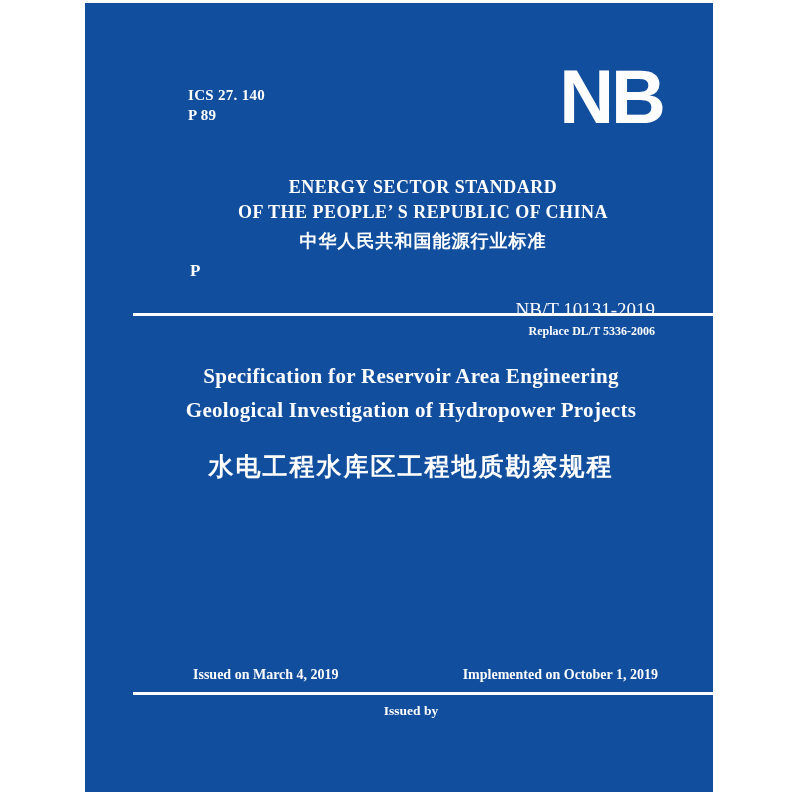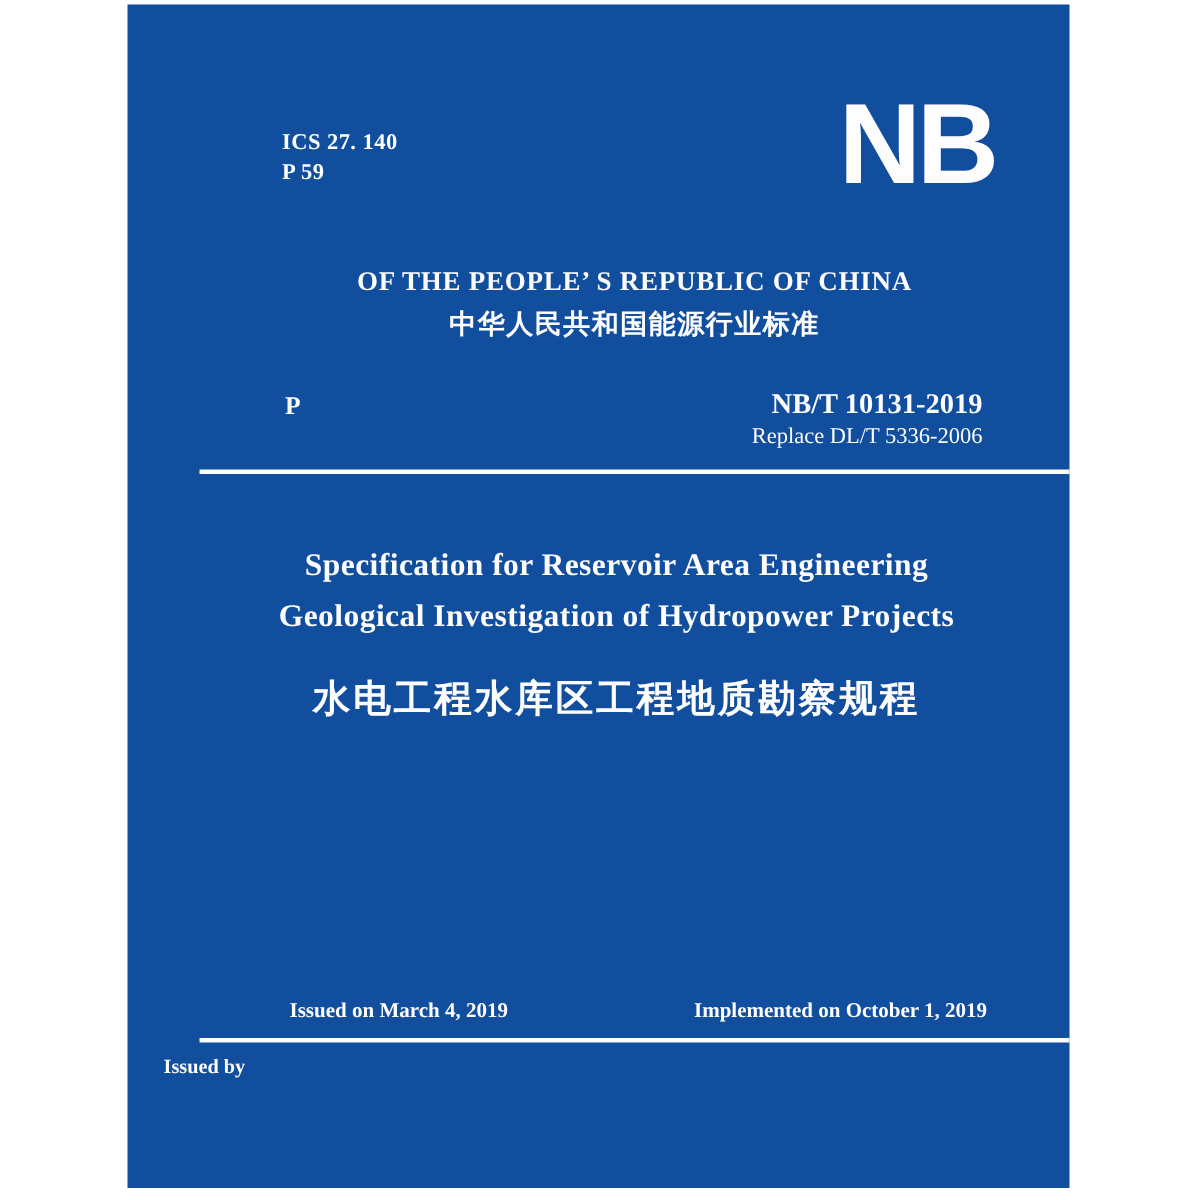--- a/index.html
+++ b/index.html
@@ -131,7 +131,7 @@
 
     <div class="ics-block">
       <div>ICS 27. 140</div>
-      <div>P 59</div>
+      <div>P 89</div>
     </div>
 
     <div class="nb-logo">NB</div>

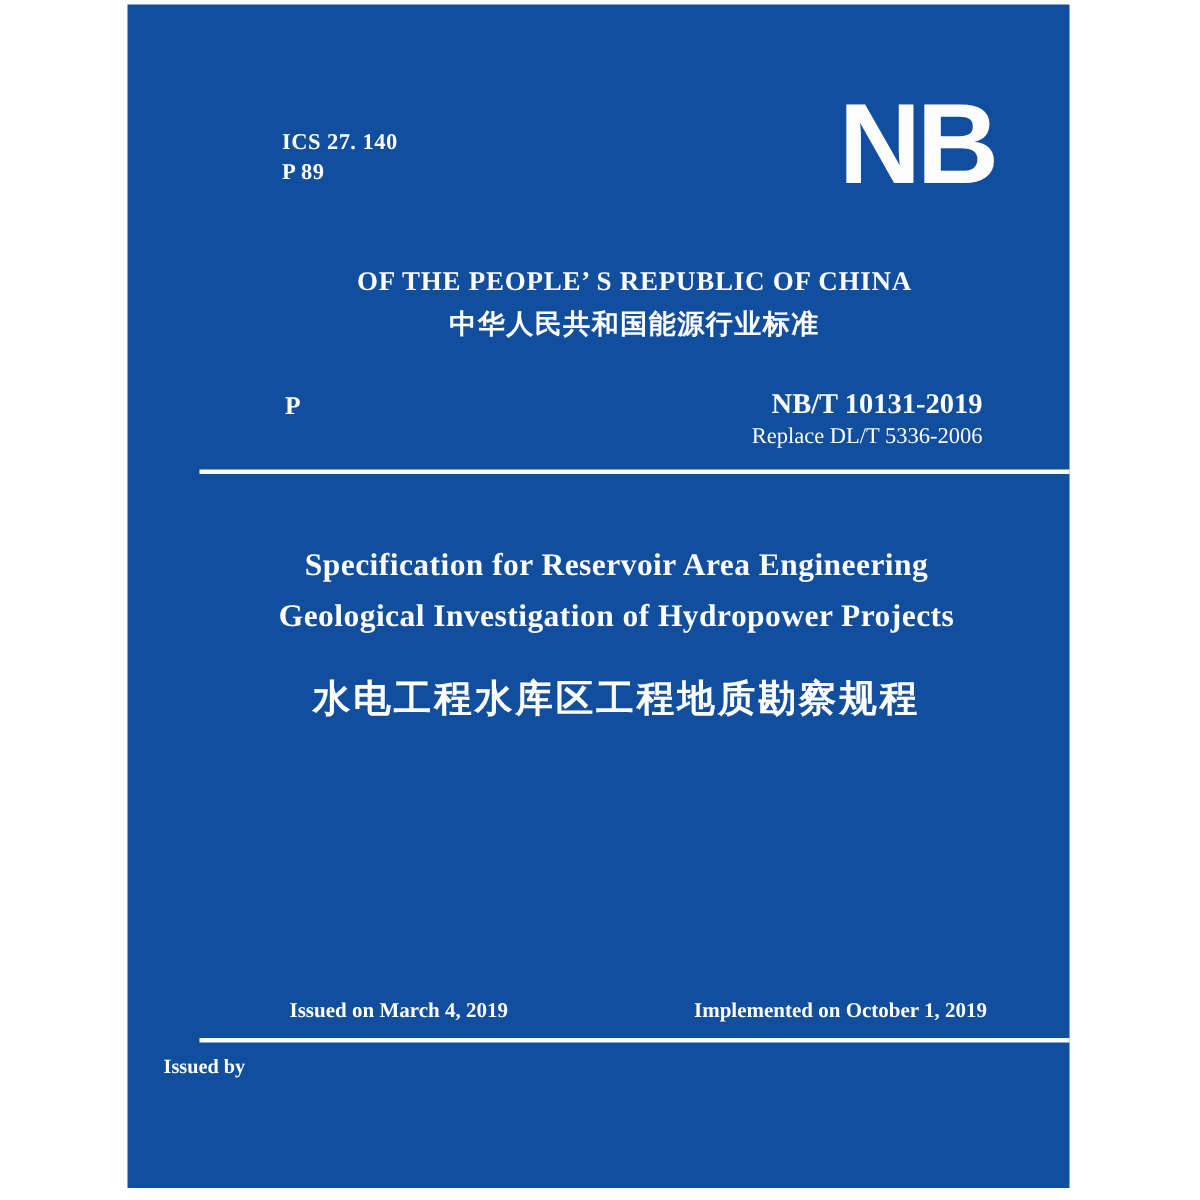--- a/index.html
+++ b/index.html
@@ -137,6 +137,7 @@
     <div class="nb-logo">NB</div>
 
     <div class="org-block">
+      <div class="org-en">ENERGY SECTOR STANDARD</div>
       <div class="org-en">OF THE PEOPLE’ S REPUBLIC OF CHINA</div>
       <div class="org-cn">中华人民共和国能源行业标准</div>
     </div>

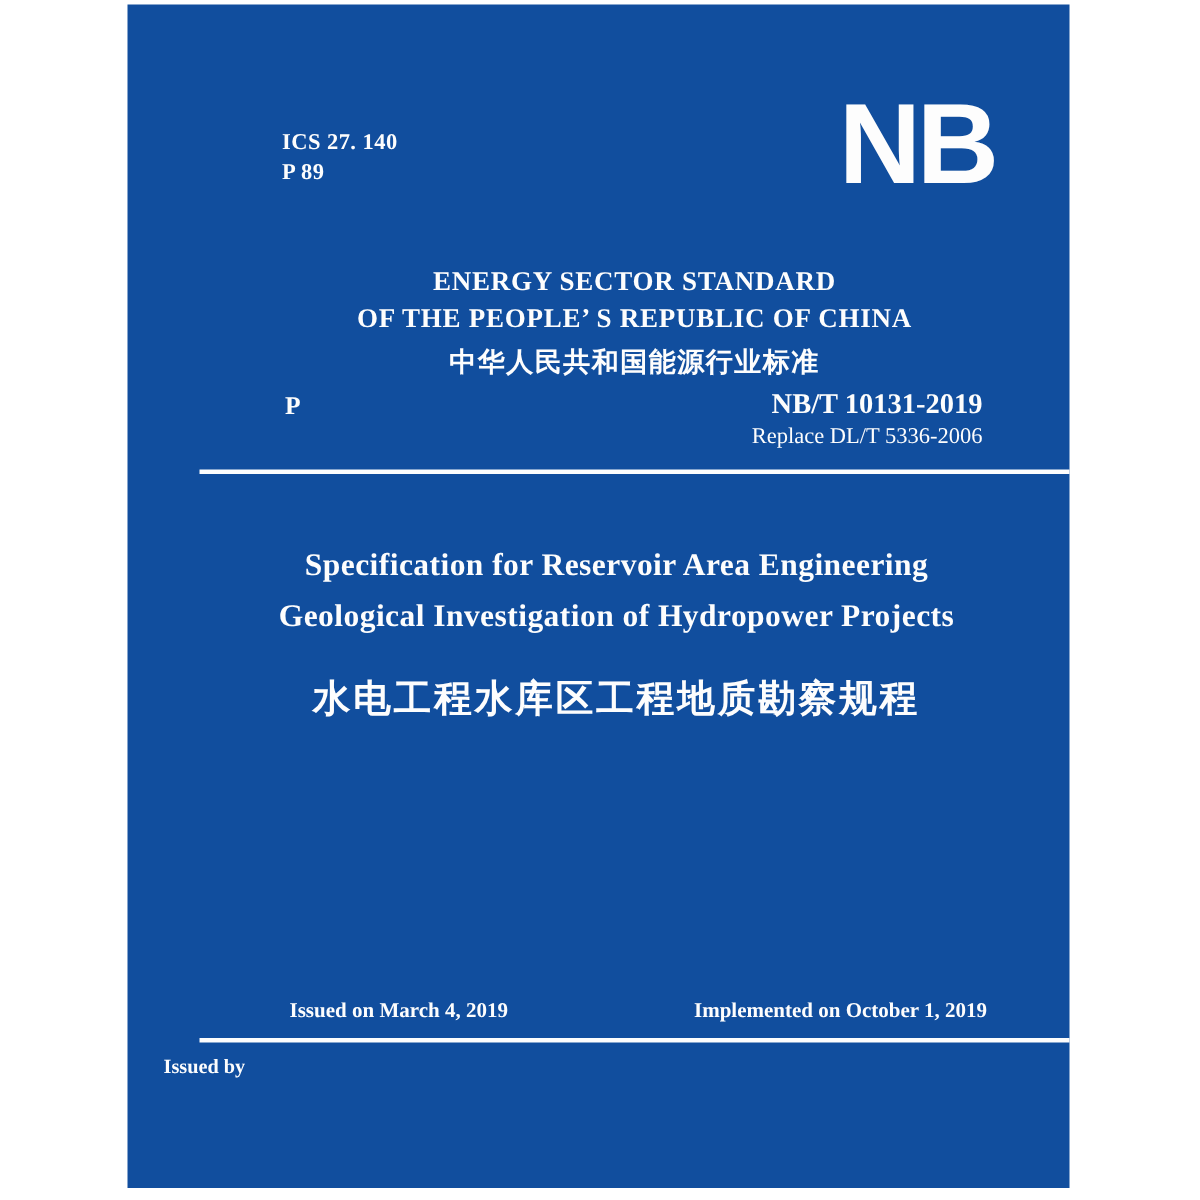--- a/index.html
+++ b/index.html
@@ -66,9 +66,10 @@
     text-align: right;
   }
   .std-number {
-    font-weight: bold;
+    font-weight: normal;
     font-size: 19px;
     line-height: 22px;
+    margin-top: 40px;
   }
   .replaces {
     font-weight: normal;

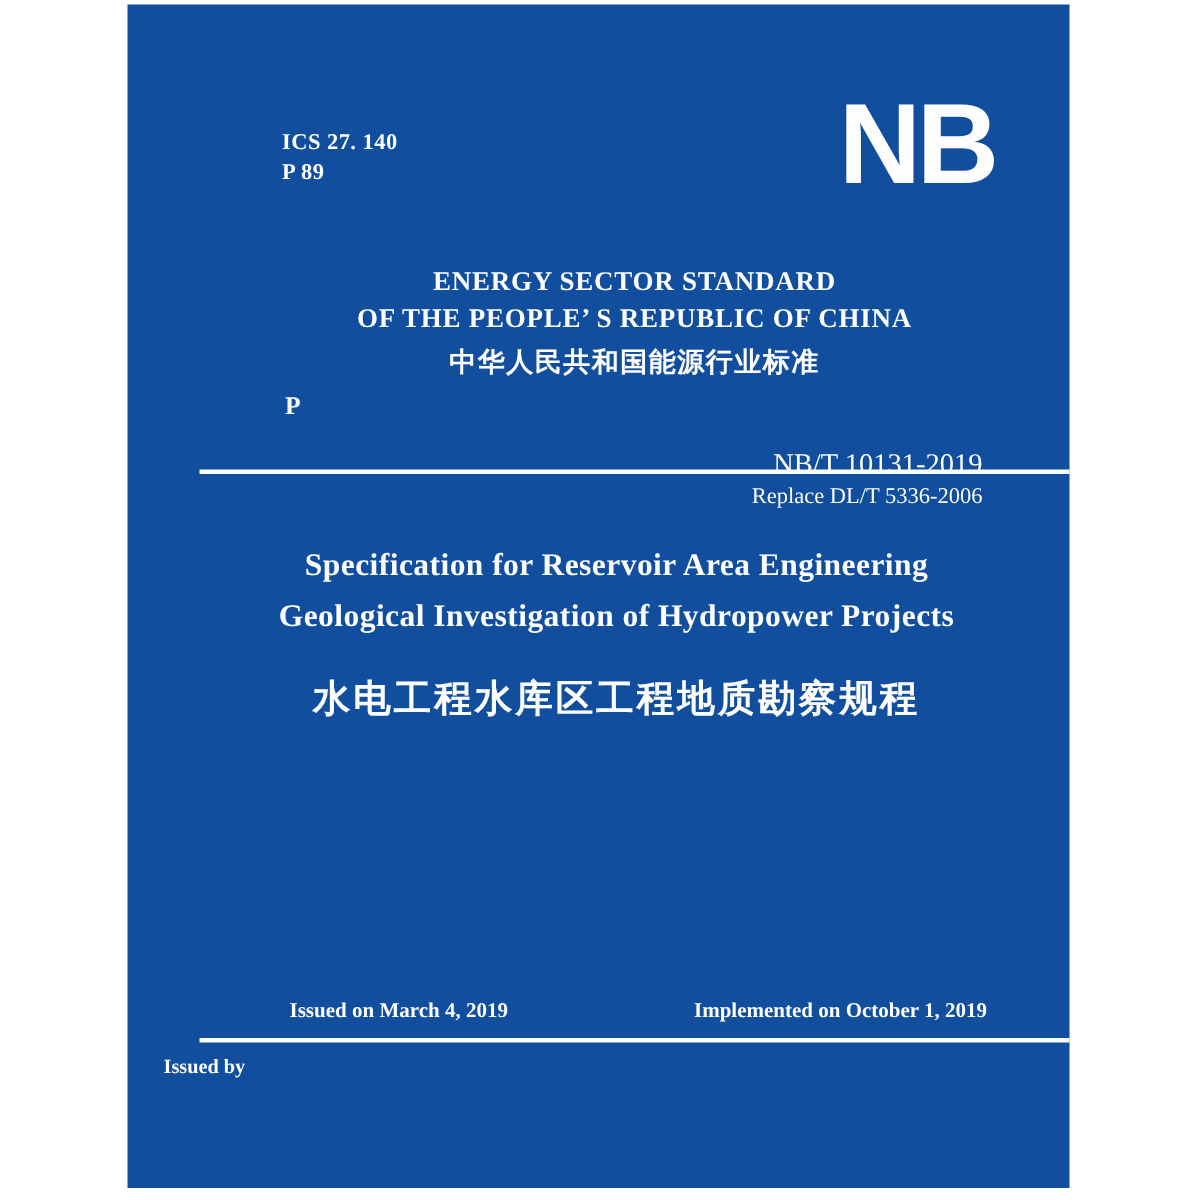--- a/index.html
+++ b/index.html
@@ -72,8 +72,8 @@
     margin-top: 40px;
   }
   .replaces {
-    font-weight: normal;
-    font-size: 15px;
+    font-weight: bold;
+    font-size: 12px;
     line-height: 16px;
     margin-top: 2px;
   }

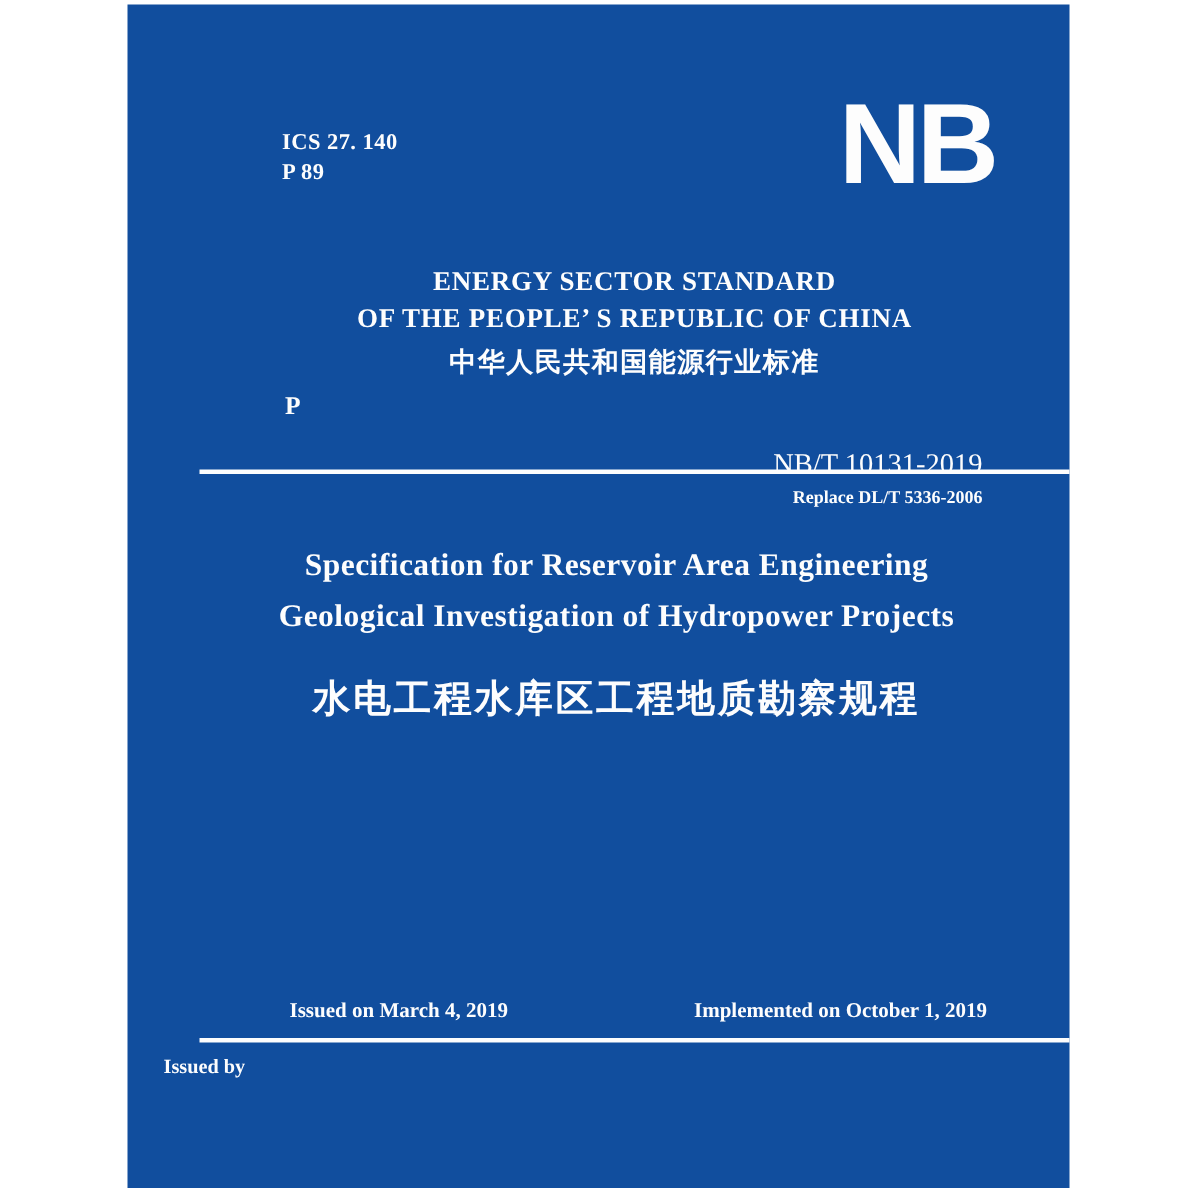--- a/index.html
+++ b/index.html
@@ -121,7 +121,6 @@
     font-weight: bold;
     font-size: 13.5px;
     white-space: nowrap;
-    flex-direction: column;
   }
 </style>
 </head>

